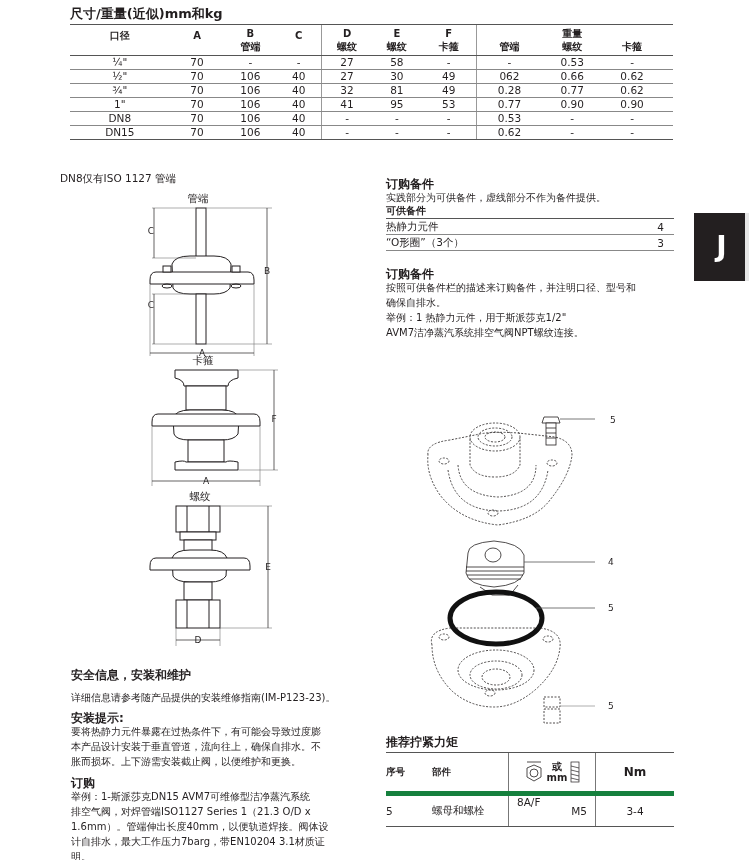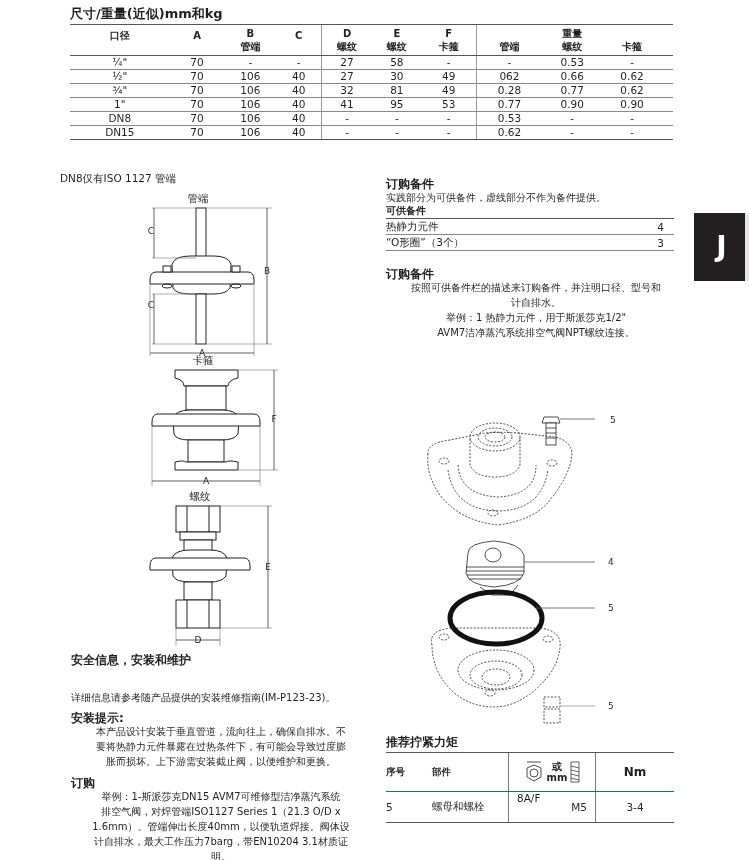--- a/index.html
+++ b/index.html
@@ -14,7 +14,7 @@
   #dims .vl { border-left:1px solid #999; }
   .note { left:60px; top:172px; font-size:10.5px; }
   .section-h { font-weight:bold; font-size:12px; }
-  .body-text { font-size:10px; line-height:15px;text-align:center; }
+  .body-text { font-size:10px; line-height:15px; }
   #spares { position:absolute; left:386px; top:218px; width:288px; font-size:10.5px; }
   #spares td { border-bottom:1px solid #888; height:15px; padding:0; }
   #spares tr:first-child td { border-top:1.5px solid #555; }

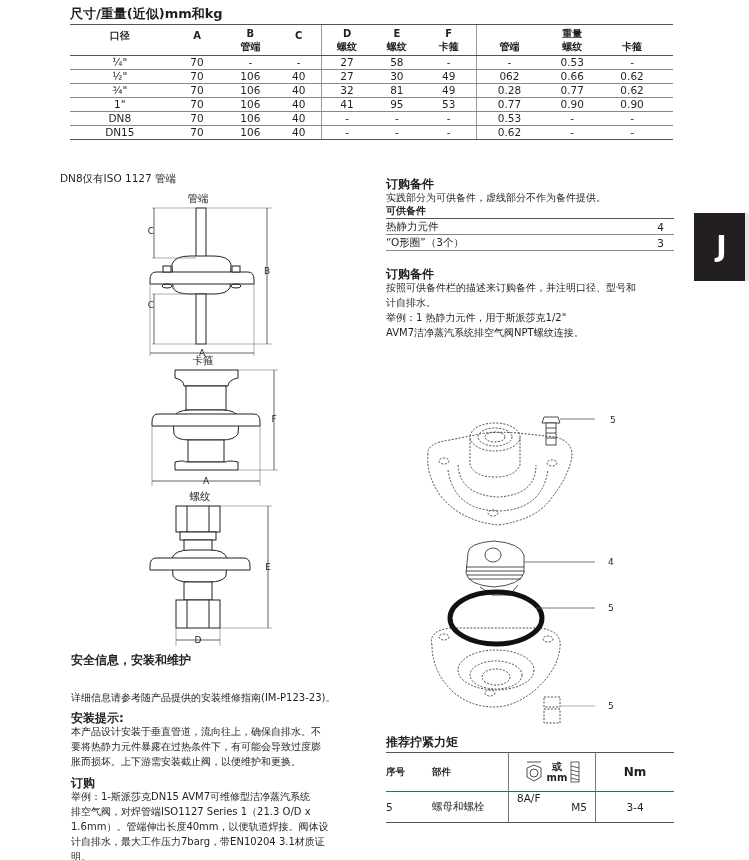--- a/index.html
+++ b/index.html
@@ -241,7 +241,7 @@
 <div class="abs section-h" style="left:386px;top:266px">订购备件</div>
 <div class="abs body-text" style="left:386px;top:280px;width:300px">
   <div>按照可供备件栏的描述来订购备件，并注明口径、型号和</div>
-  <div>计自排水。</div>
+  <div>确保自排水。</div>
   <div>举例：1 热静力元件，用于斯派莎克1/2"</div>
   <div>AVM7洁净蒸汽系统排空气阀NPT螺纹连接。</div>
 </div>

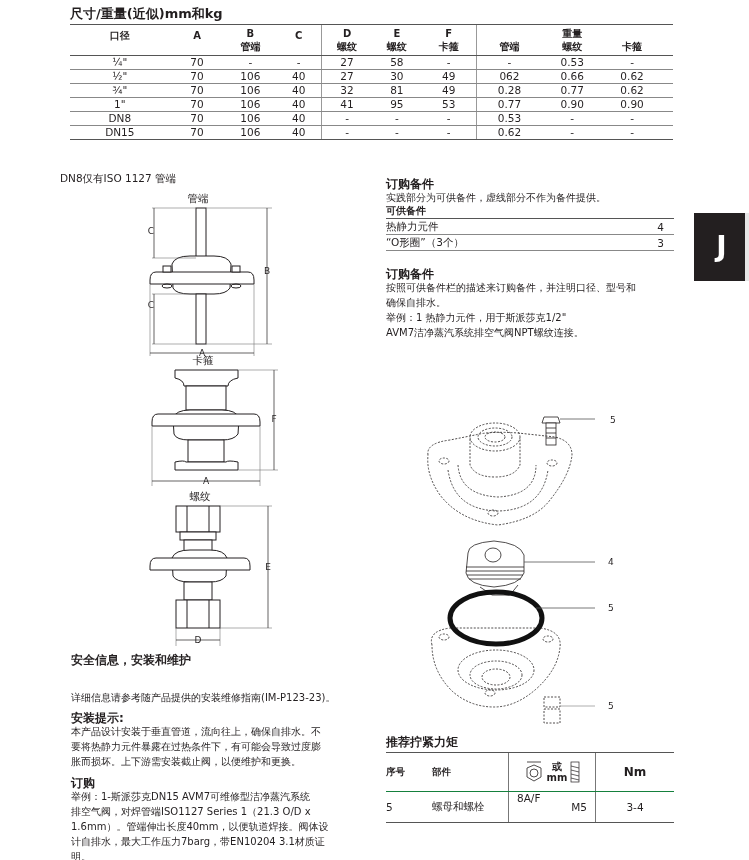--- a/index.html
+++ b/index.html
@@ -303,7 +303,7 @@
   <text x="188" y="314" font-size="9" fill="#231f20">5</text>
 </svg>
 
-<div class="abs section-h" style="left:71px;top:652px">安全信息，安装和维护</div>
+<div class="abs section-h" style="left:71px;top:667px">安全信息，安装和维护</div>
 <div class="abs body-text" style="left:71px;top:690px">详细信息请参考随产品提供的安装维修指南(IM-P123-23)。</div>
 
 <div class="abs section-h" style="left:71px;top:710px">安装提示:</div>

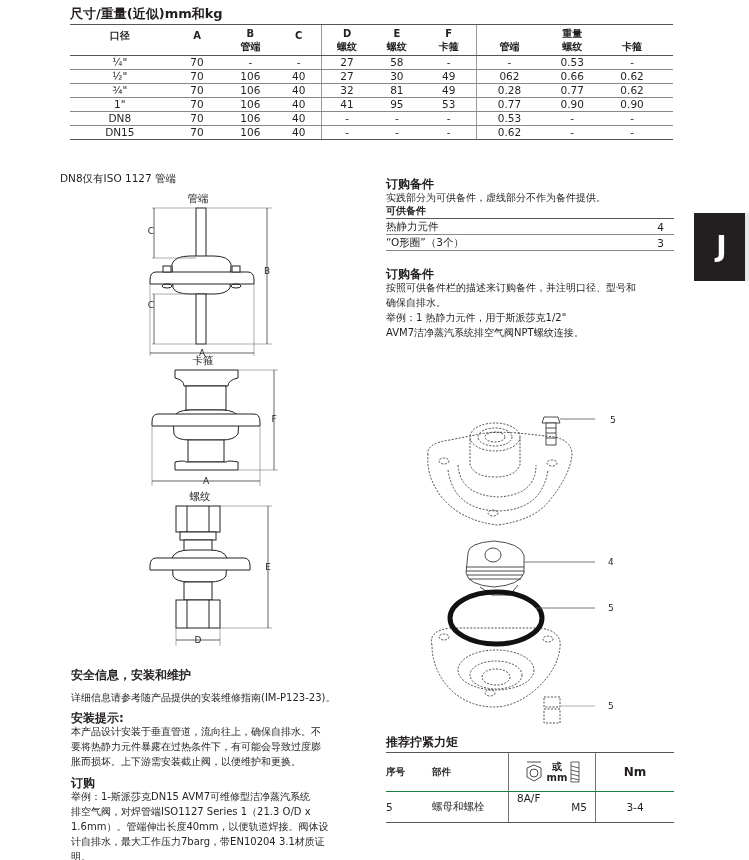--- a/index.html
+++ b/index.html
@@ -308,8 +308,8 @@
 
 <div class="abs section-h" style="left:71px;top:710px">安装提示:</div>
 <div class="abs body-text" style="left:71px;top:724px;width:300px">
+  <div>要将热静力元件暴露在过热条件下，有可能会导致过度膨</div>
   <div>本产品设计安装于垂直管道，流向往上，确保自排水。不</div>
-  <div>要将热静力元件暴露在过热条件下，有可能会导致过度膨</div>
   <div>胀而损坏。上下游需安装截止阀，以便维护和更换。</div>
 </div>
 

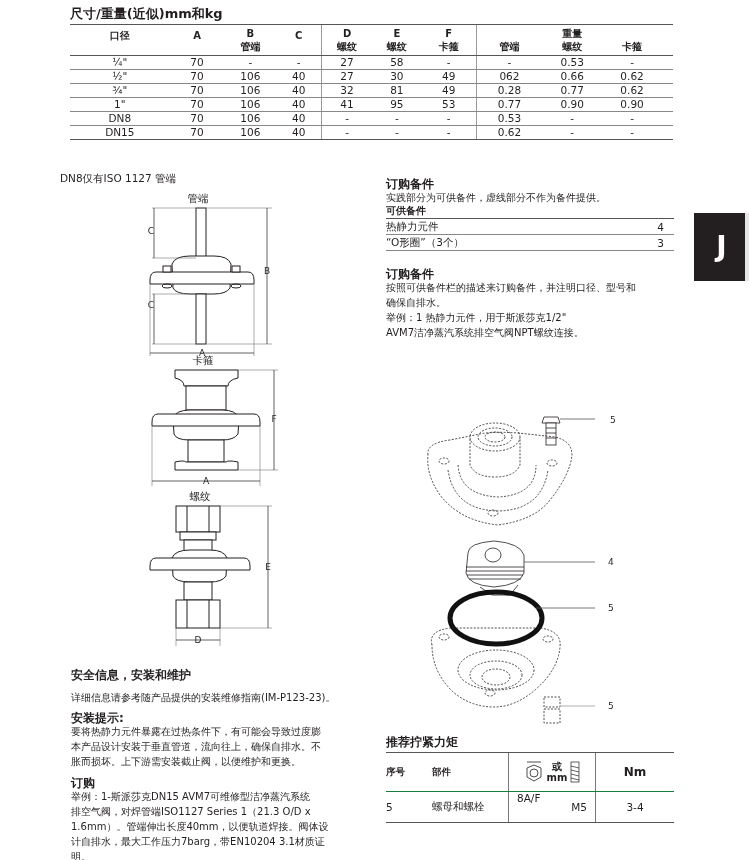--- a/index.html
+++ b/index.html
@@ -22,7 +22,7 @@
   .jtab { left:694px; top:213px; width:55px; height:68px; background:#231f20; color:#fff; font-size:28px; font-weight:bold; text-align:center; line-height:68px; }
   .jstrip { left:745px; top:213px; width:4px; height:68px; background:#e6e6e6; }
   #torque { position:absolute; left:386px; top:752px; width:288px; font-size:10px; }
-  #torque th { font-size:9.5px; font-weight:bold; text-align:left; height:38px; border-top:1.5px solid #555; border-bottom:1px solid #15803d; padding:0; }
+  #torque th { font-size:9.5px; font-weight:bold; text-align:left; height:38px; border-top:1.5px solid #555; border-bottom:5px solid #15803d; padding:0; }
   #torque td { height:30px; border-bottom:1.5px solid #555; padding:0; font-size:10.5px; }
   .vline { border-left:1px solid #777; }
   svg text { font-family:"DejaVu Sans","Liberation Sans",sans-serif; }

